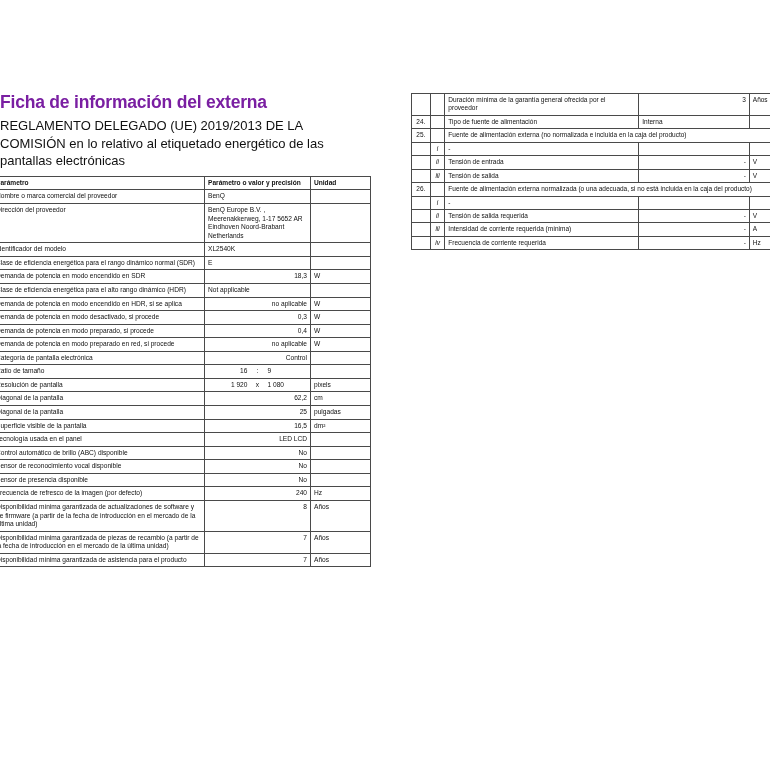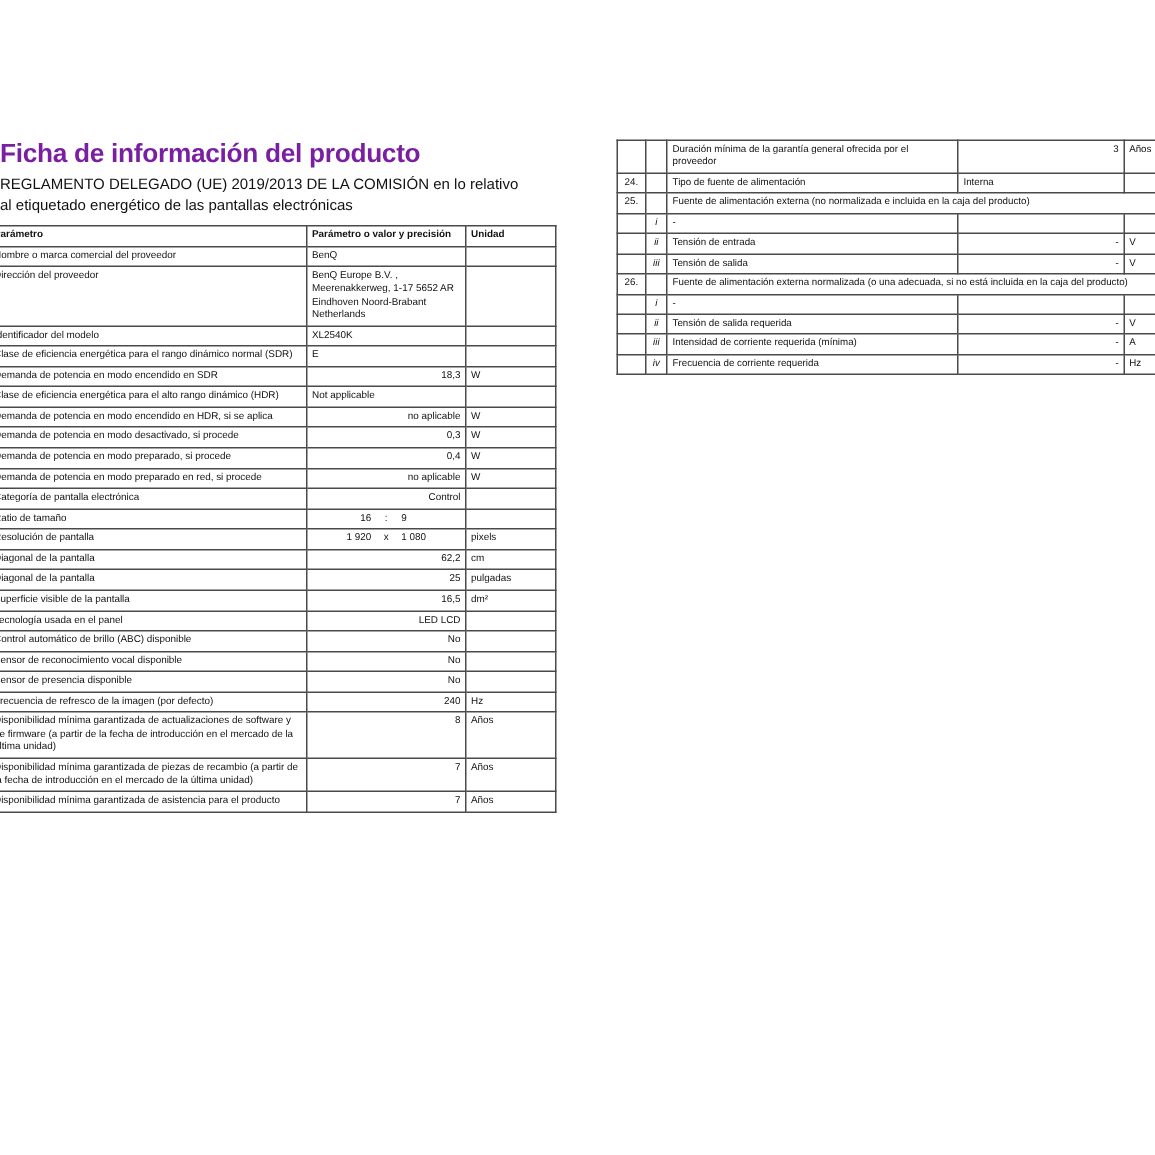--- a/index.html
+++ b/index.html
@@ -83,7 +83,7 @@
 <div class="page">
 
   <div class="left">
-    <div class="left-title">Ficha de información del producto</div>
+    <div class="left-title">Ficha de información del externa</div>
     <div class="left-sub">REGLAMENTO DELEGADO (UE) 2019/2013 DE LA COMISIÓN en lo relativo al etiquetado energético de las pantallas electrónicas</div>
 
     <table class="tbl">

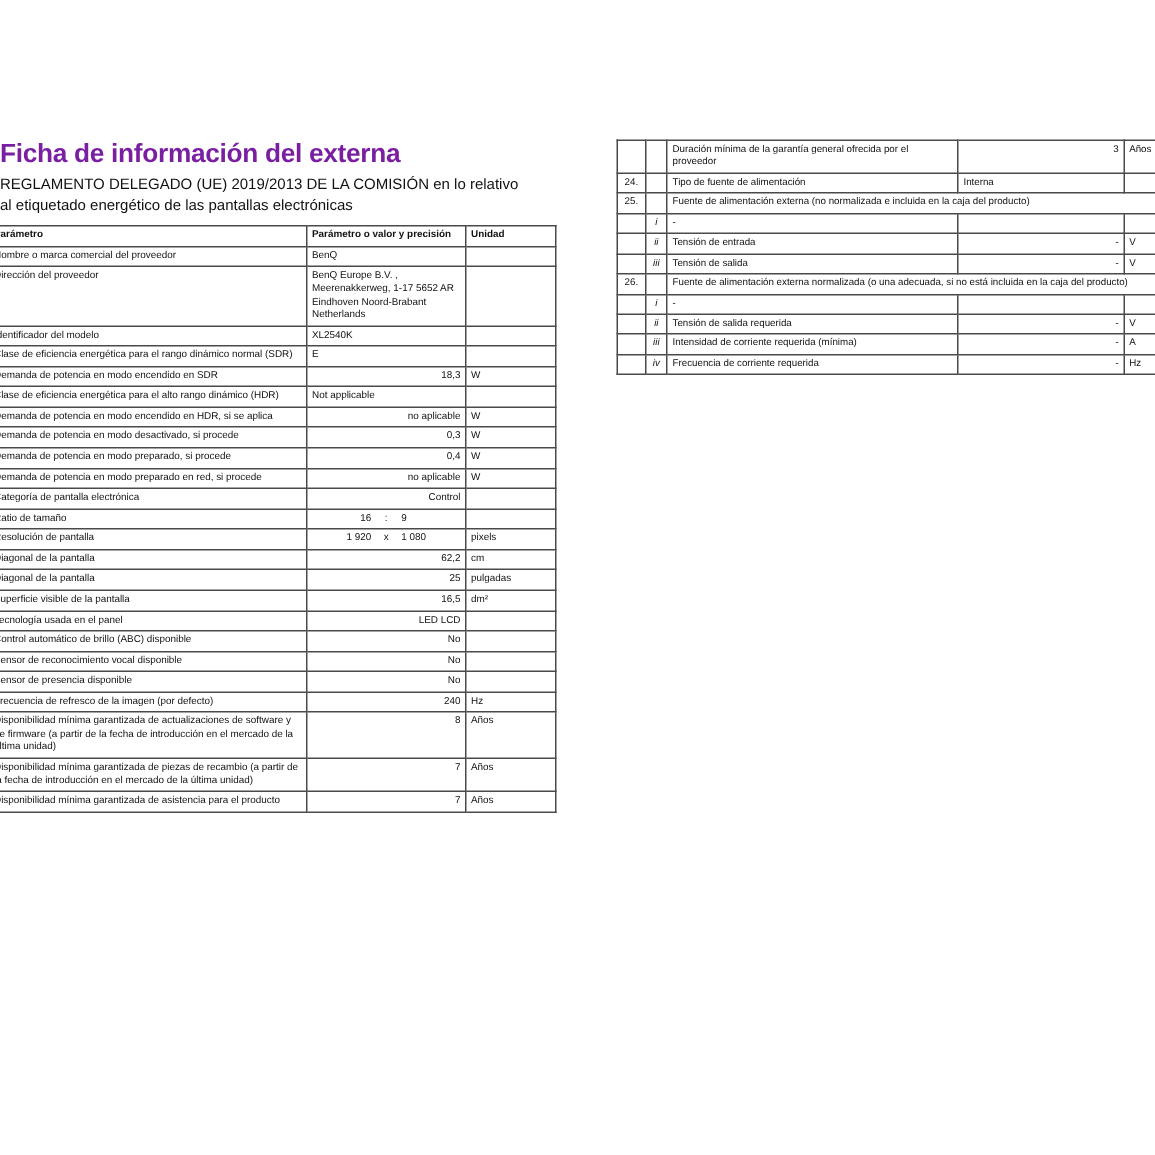--- a/index.html
+++ b/index.html
@@ -28,7 +28,7 @@
     line-height:1.1;
   }
   .left-sub{
-    font-size:10px;
+    font-size:13px;
     line-height:1.35;
     margin:0 0 6px 8px;
     width:355px;

